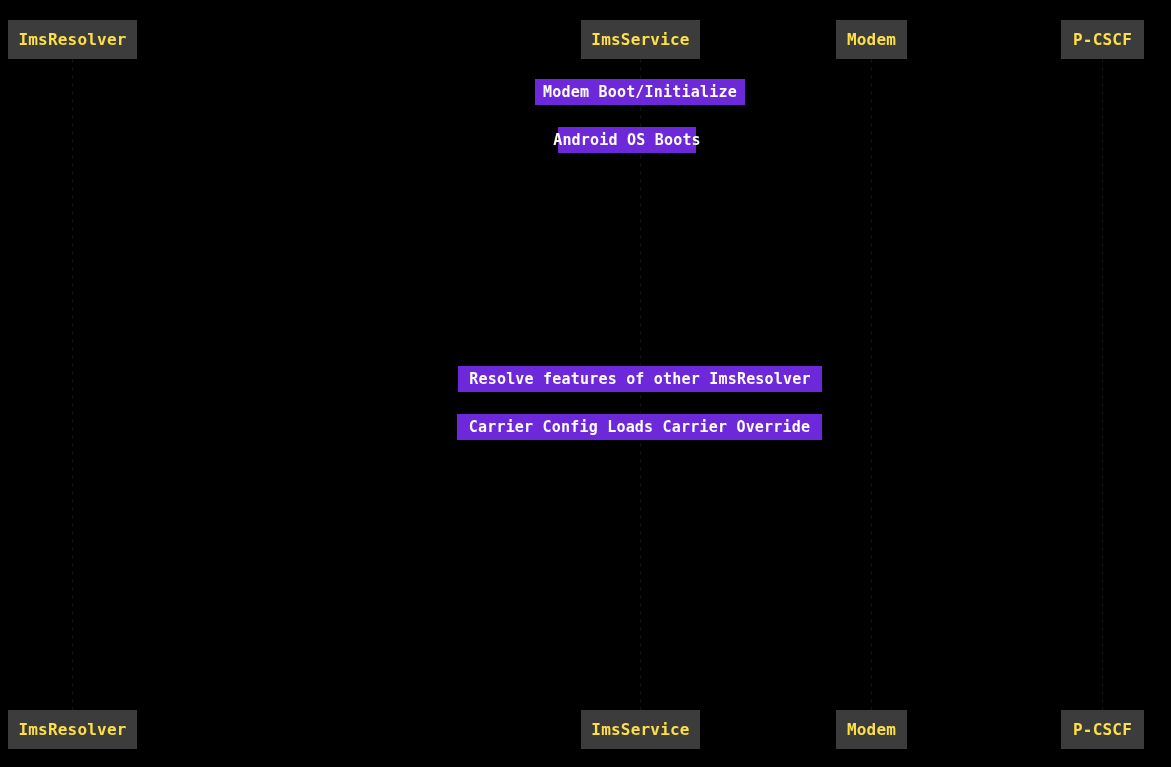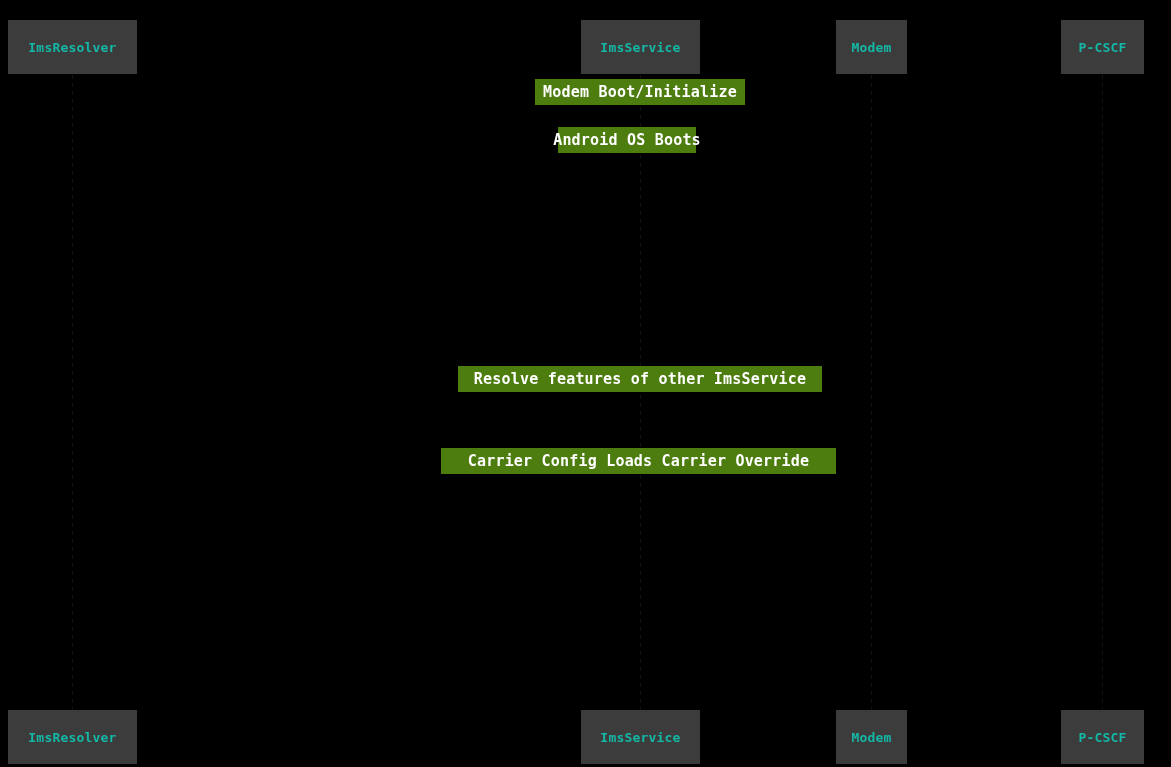--- a/index.html
+++ b/index.html
@@ -39,16 +39,16 @@
   .participant {
     position: absolute;
     background: #3c3c3c;
-    color: #14b8a6;
+    color: #fde047;
     display: flex;
     align-items: center;
     justify-content: center;
-    font-size: 13px;
+    font-size: 16px;
     font-weight: bold;
     letter-spacing: 0.2px;
     white-space: nowrap;
     box-sizing: border-box;
-    height: 54px;
+    height: 39px;
   }
 
   

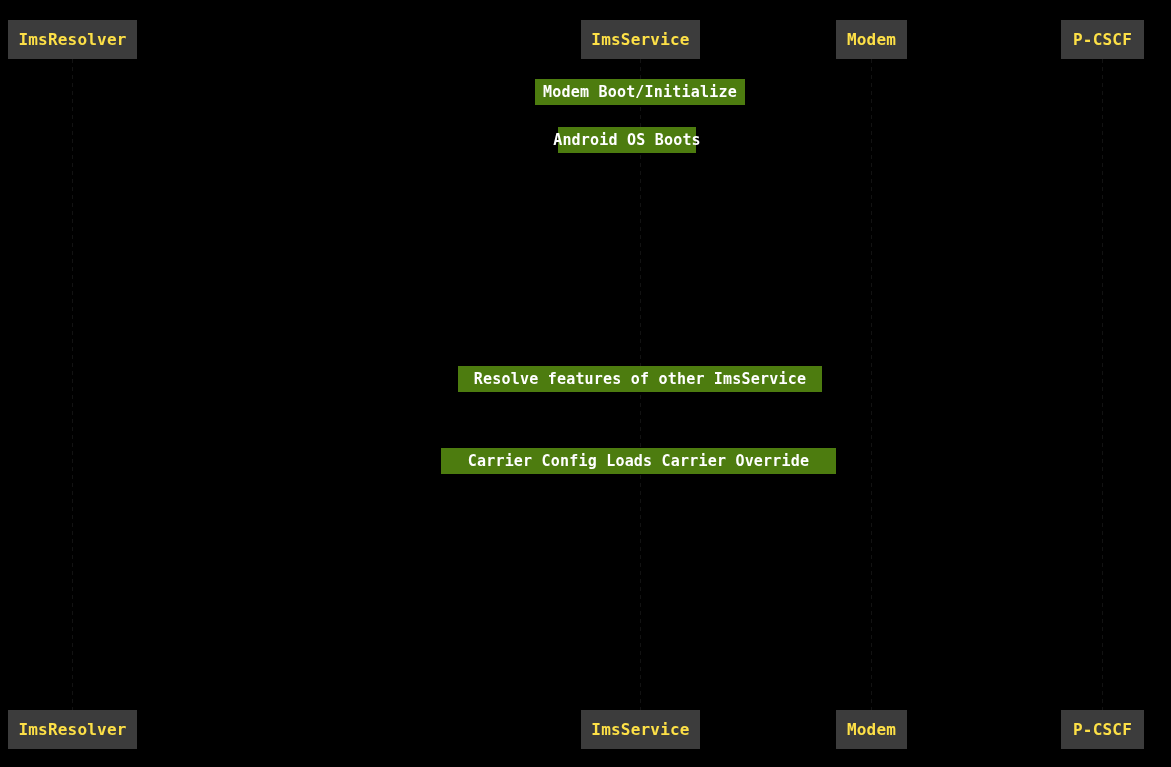--- a/index.html
+++ b/index.html
@@ -54,7 +54,7 @@
   
   .note {
     position: absolute;
-    background: #4d7c0f;
+    background: #6d28d9;
     color: #ffffff;
     display: flex;
     align-items: center;

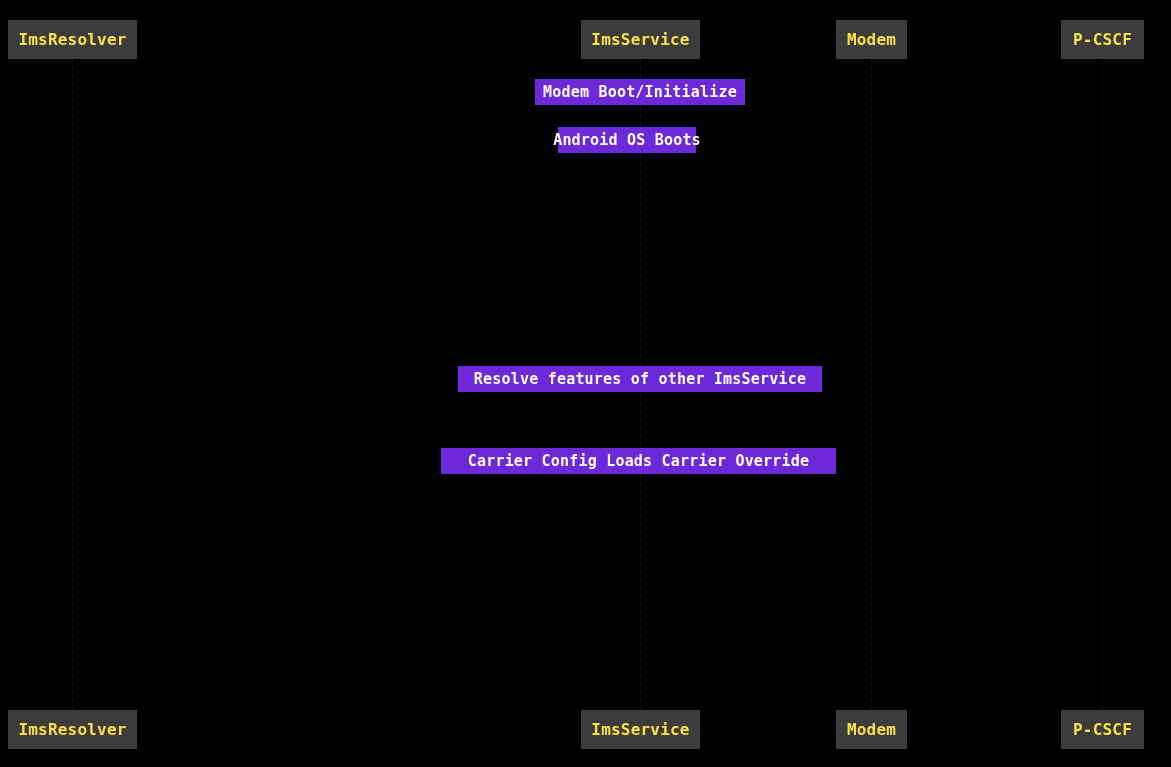--- a/index.html
+++ b/index.html
@@ -86,7 +86,7 @@
     <div class="participant" style="left: 1061px; width: 83px; top: 710px;">P-CSCF</div>
     <div class="note" style="left: 535px; top: 79px; width: 210px;">Modem Boot/Initialize</div>
     <div class="note" style="left: 558px; top: 127px; width: 138px;">Android OS Boots</div>
-    <div class="note" style="left: 458px; top: 366px; width: 364px;">Resolve features of other ImsService</div>
+    <div class="note" style="left: 458px; top: 366px; width: 364px;">Resolve features of other ImsResolver</div>
     <div class="note" style="left: 441px; top: 414px; width: 395px; margin-top: 34px;">Carrier Config Loads Carrier Override</div>
   </div>
 

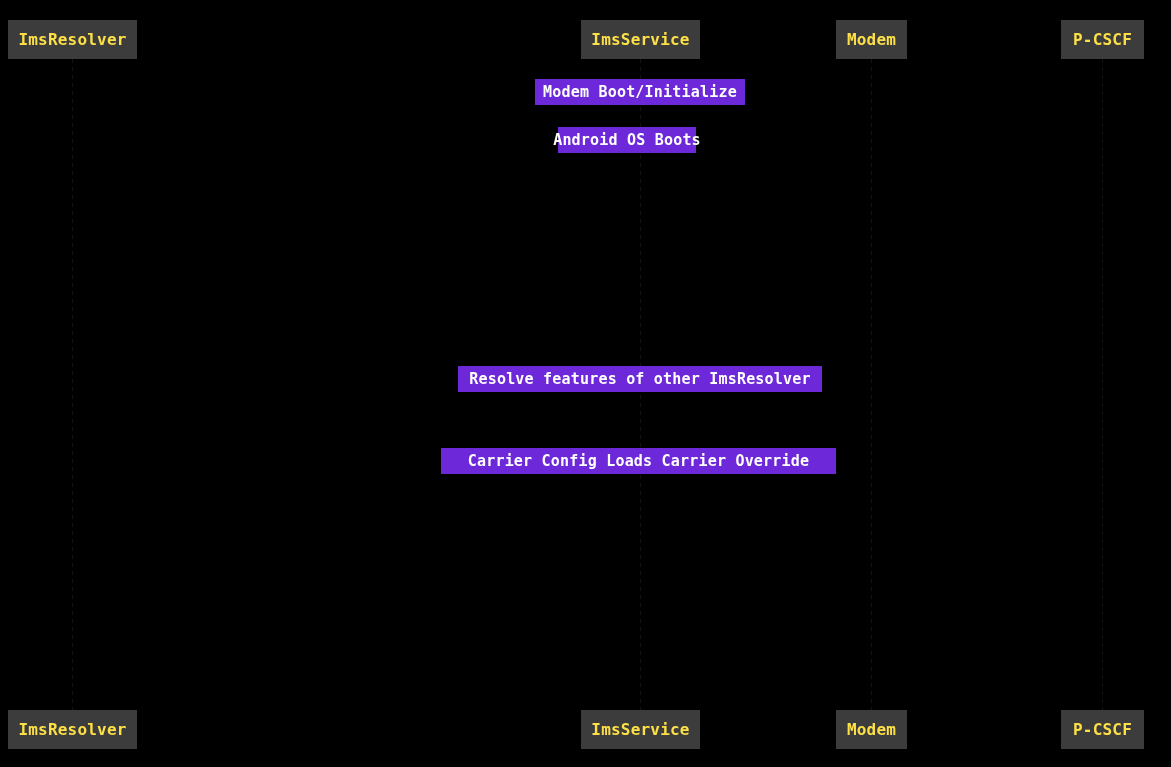--- a/index.html
+++ b/index.html
@@ -87,7 +87,7 @@
     <div class="note" style="left: 535px; top: 79px; width: 210px;">Modem Boot/Initialize</div>
     <div class="note" style="left: 558px; top: 127px; width: 138px;">Android OS Boots</div>
     <div class="note" style="left: 458px; top: 366px; width: 364px;">Resolve features of other ImsResolver</div>
-    <div class="note" style="left: 441px; top: 414px; width: 395px; margin-top: 34px;">Carrier Config Loads Carrier Override</div>
+    <div class="note" style="left: 457px; top: 414px; width: 365px;">Carrier Config Loads Carrier Override</div>
   </div>
 
 </body></html>

